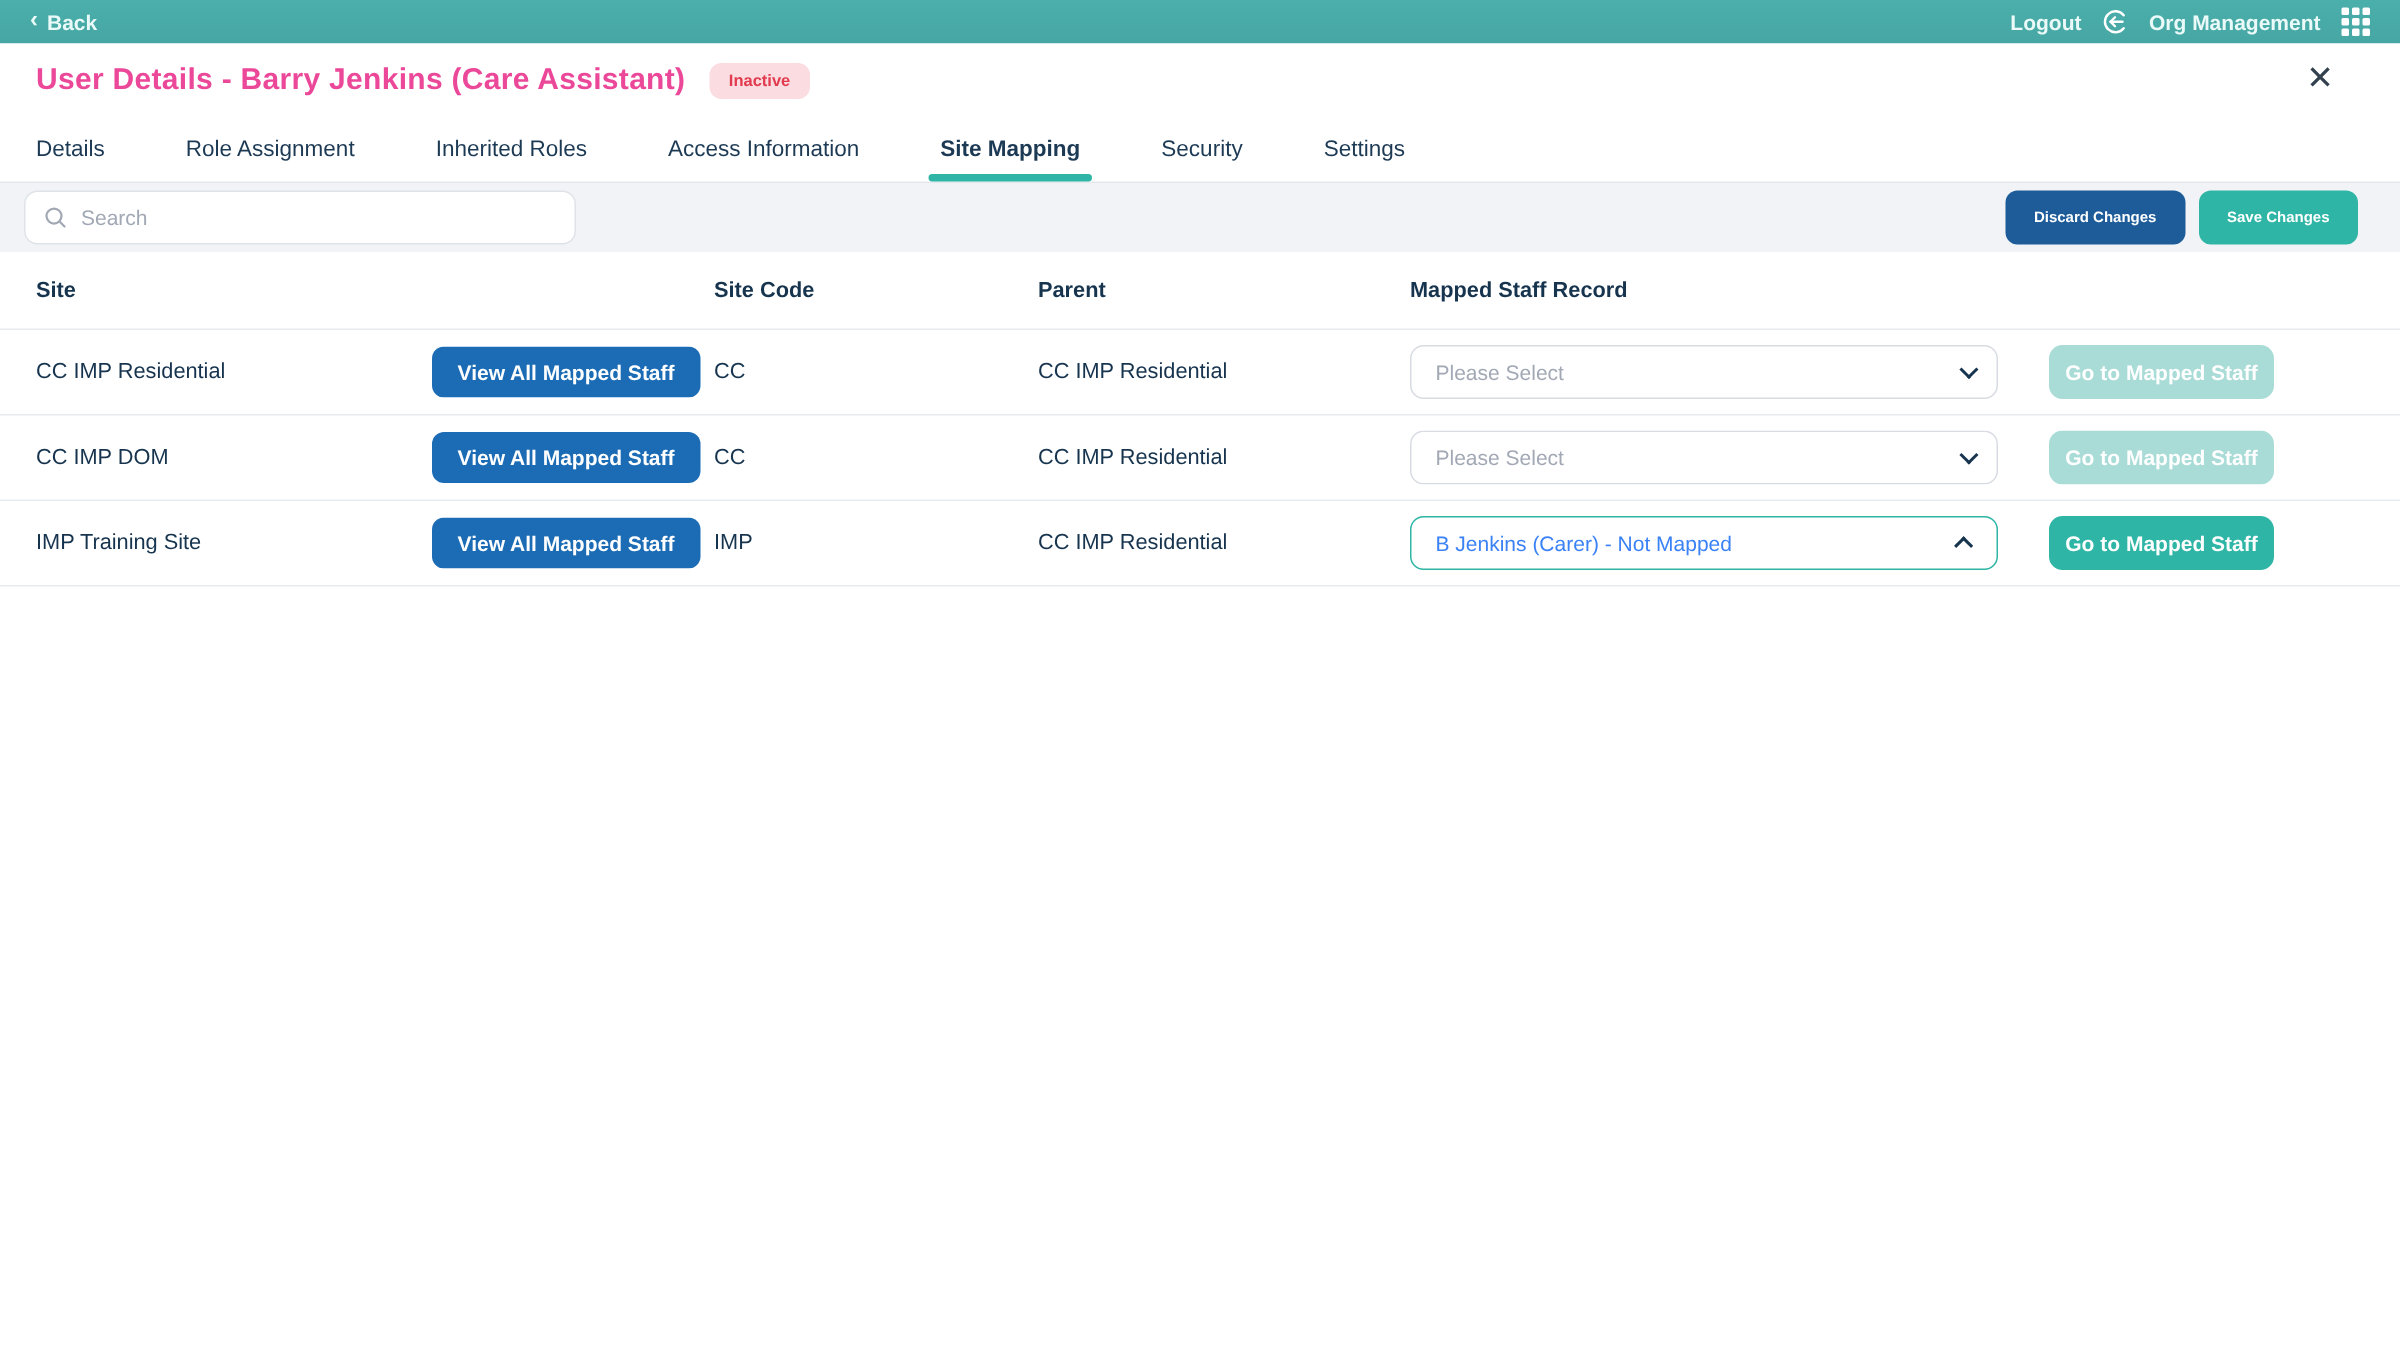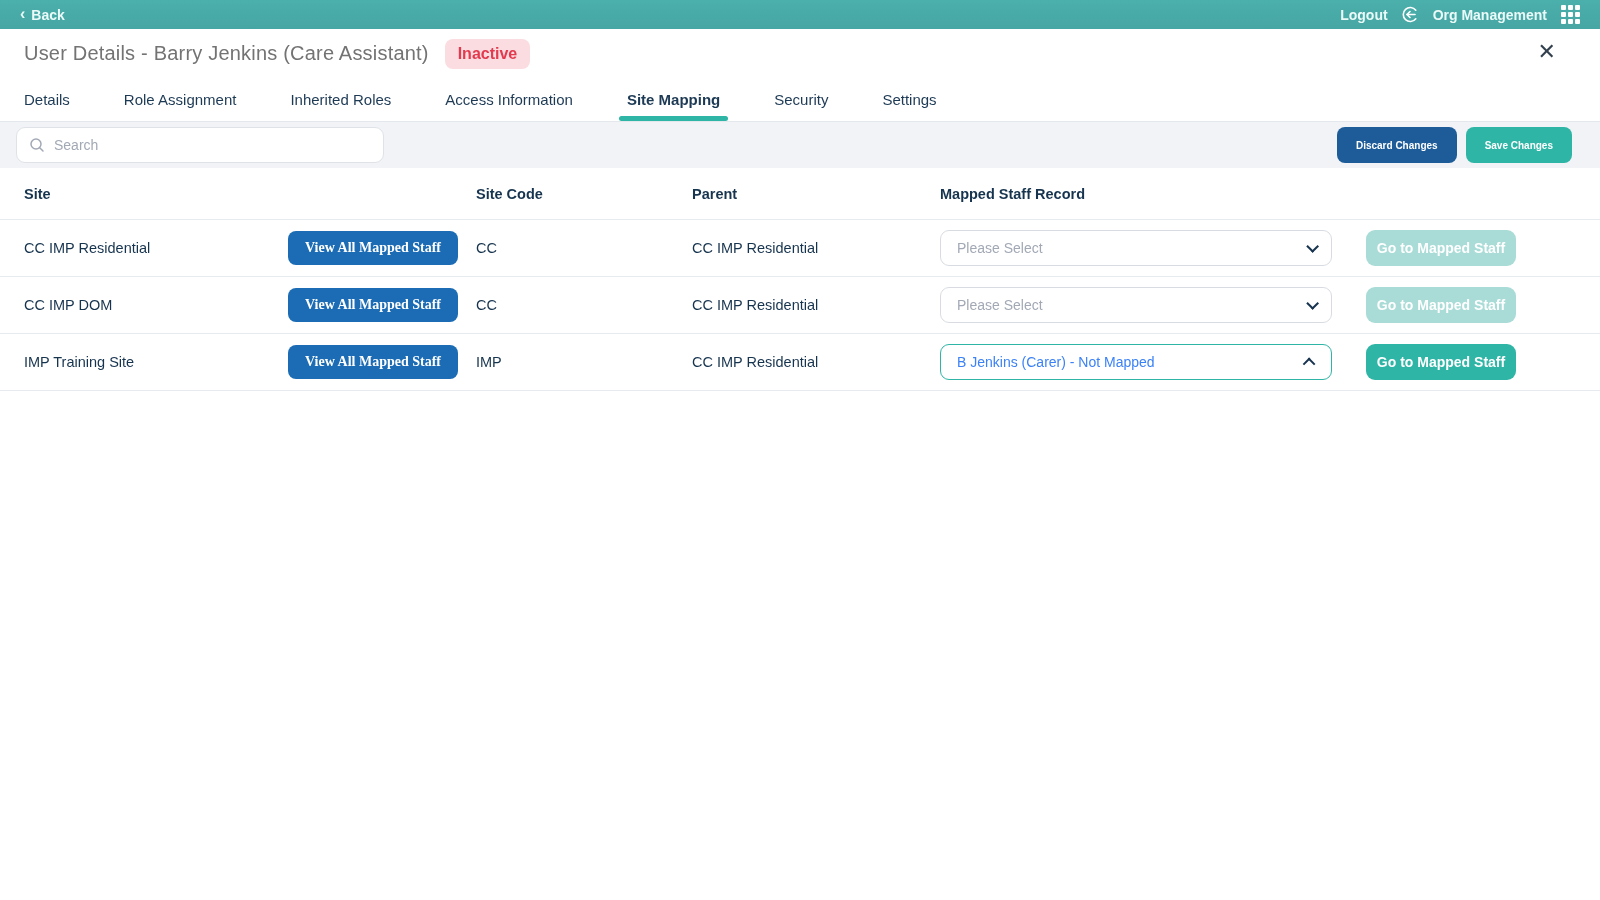--- a/index.html
+++ b/index.html
@@ -40,7 +40,7 @@
     background:#ffffff;
     position:relative;
   }
-  .page-title { font-size:20px; font-weight:400; color:#737373; letter-spacing:0.2px; }
+  .page-title { font-size:20px; font-weight:700; color:#ec4899; letter-spacing:0.2px; }
   .status-badge {
     margin-left:16px;
     background:#fbdce1; color:#e23a4e;

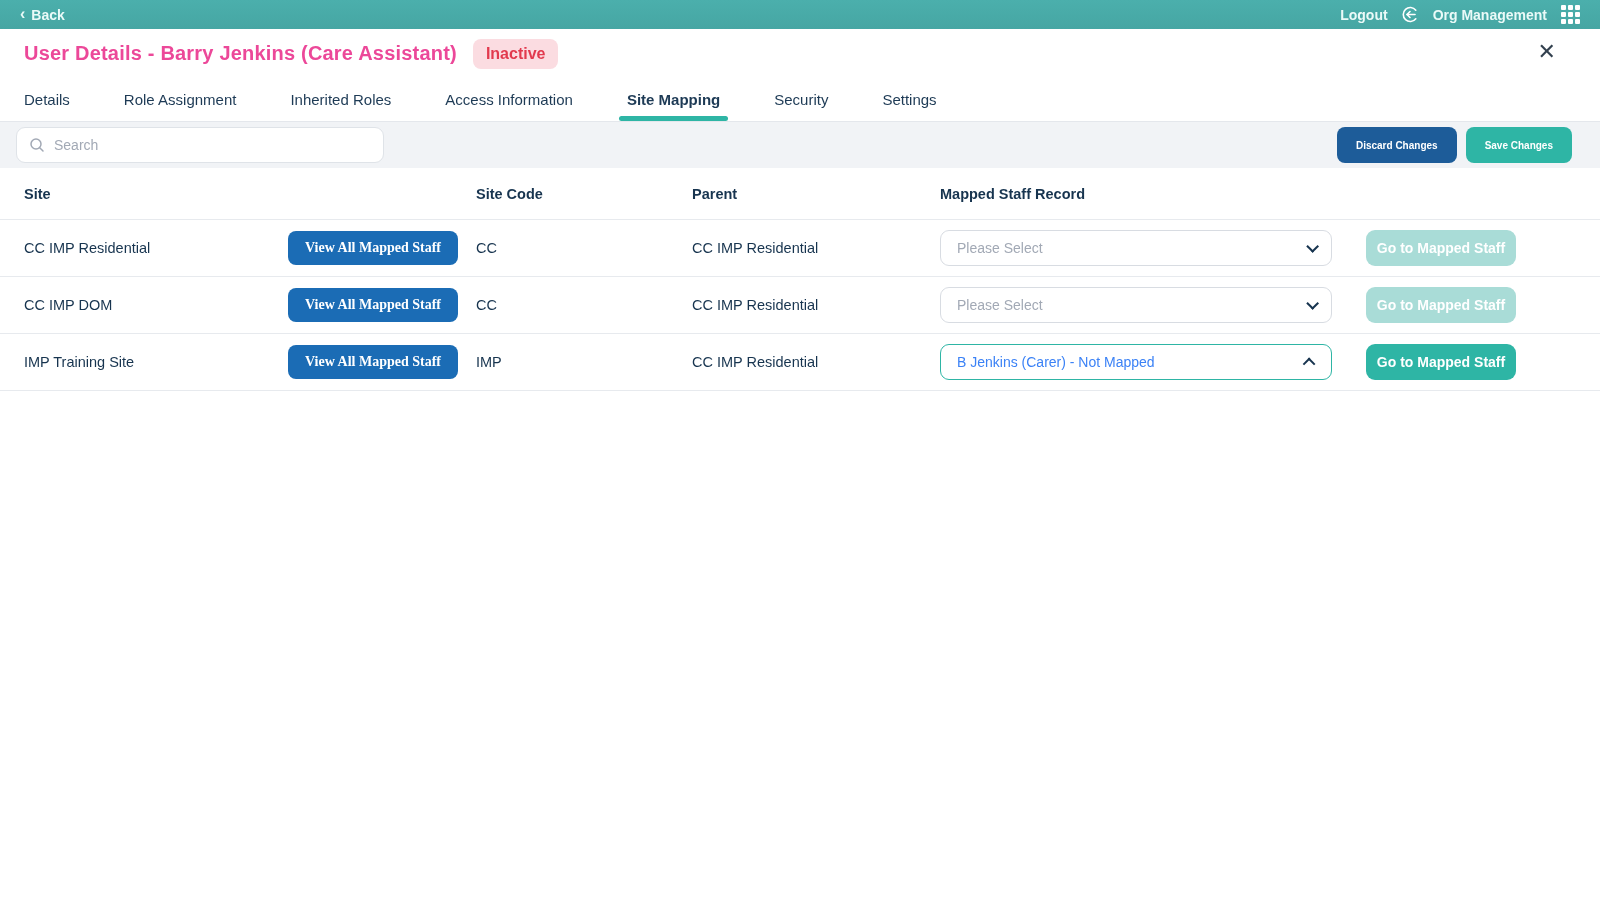--- a/index.html
+++ b/index.html
@@ -44,7 +44,7 @@
   .status-badge {
     margin-left:16px;
     background:#fbdce1; color:#e23a4e;
-    font-size:16px; font-weight:700;
+    font-size:11px; font-weight:700;
     padding:6px 13px; border-radius:8px;
   }
   .close-btn {

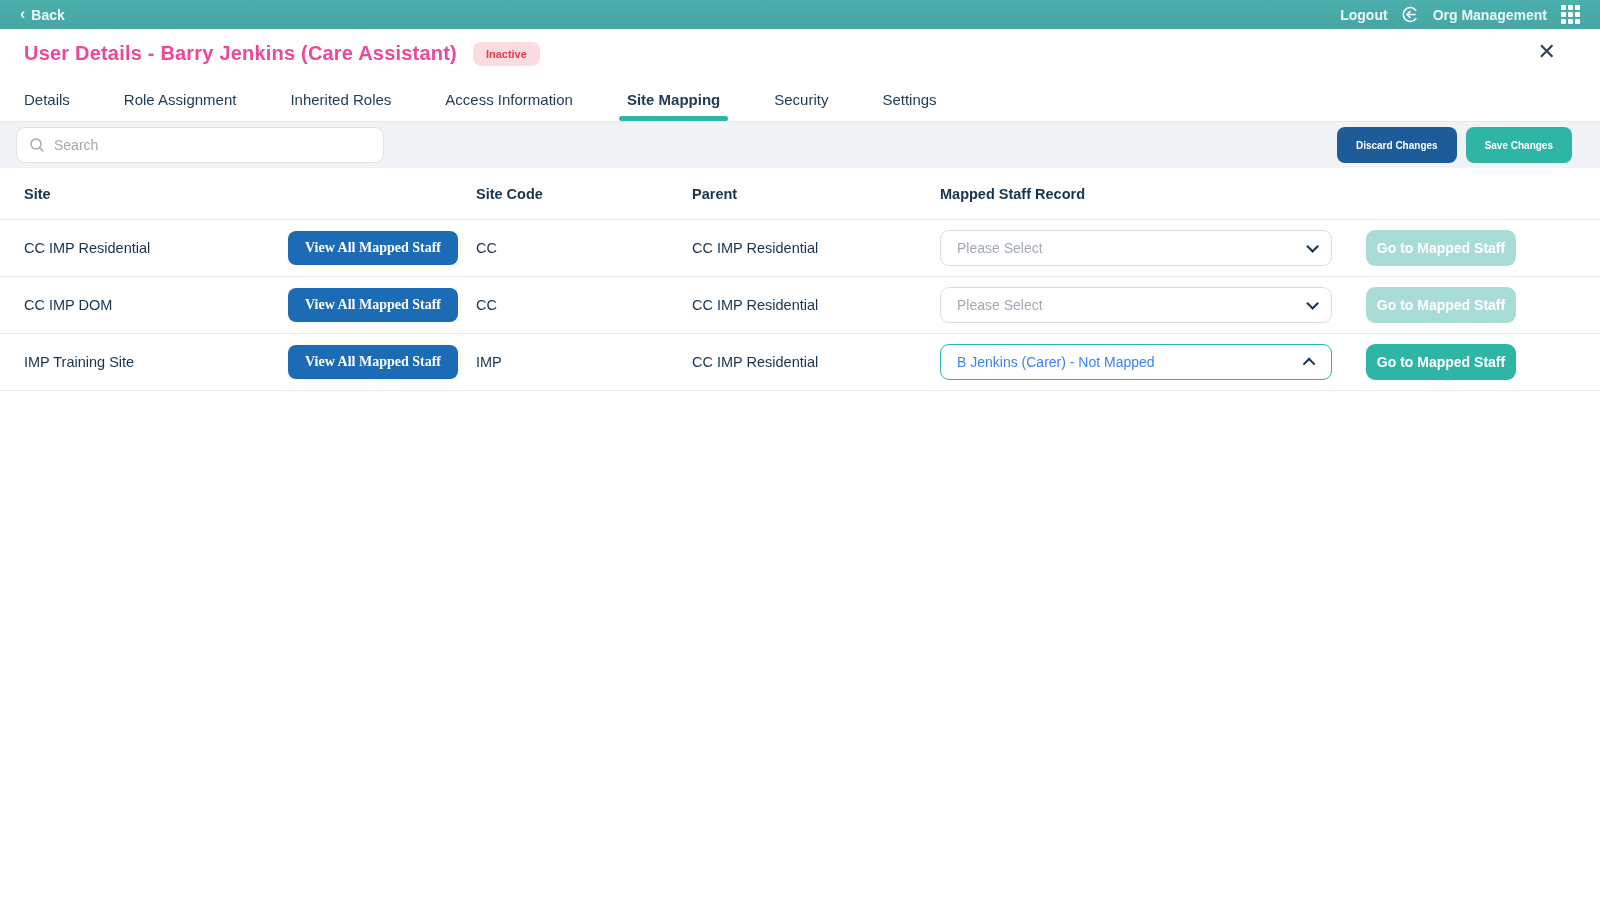--- a/index.html
+++ b/index.html
@@ -121,7 +121,6 @@
   .btn-viewall {
     background:#1b6cb5; border-radius:8px; height:34px; padding:0 17px;
     font-size:14px;
-    font-family:Liberation Serif, serif;
   }
   .select {
     width:392px; height:36px;

